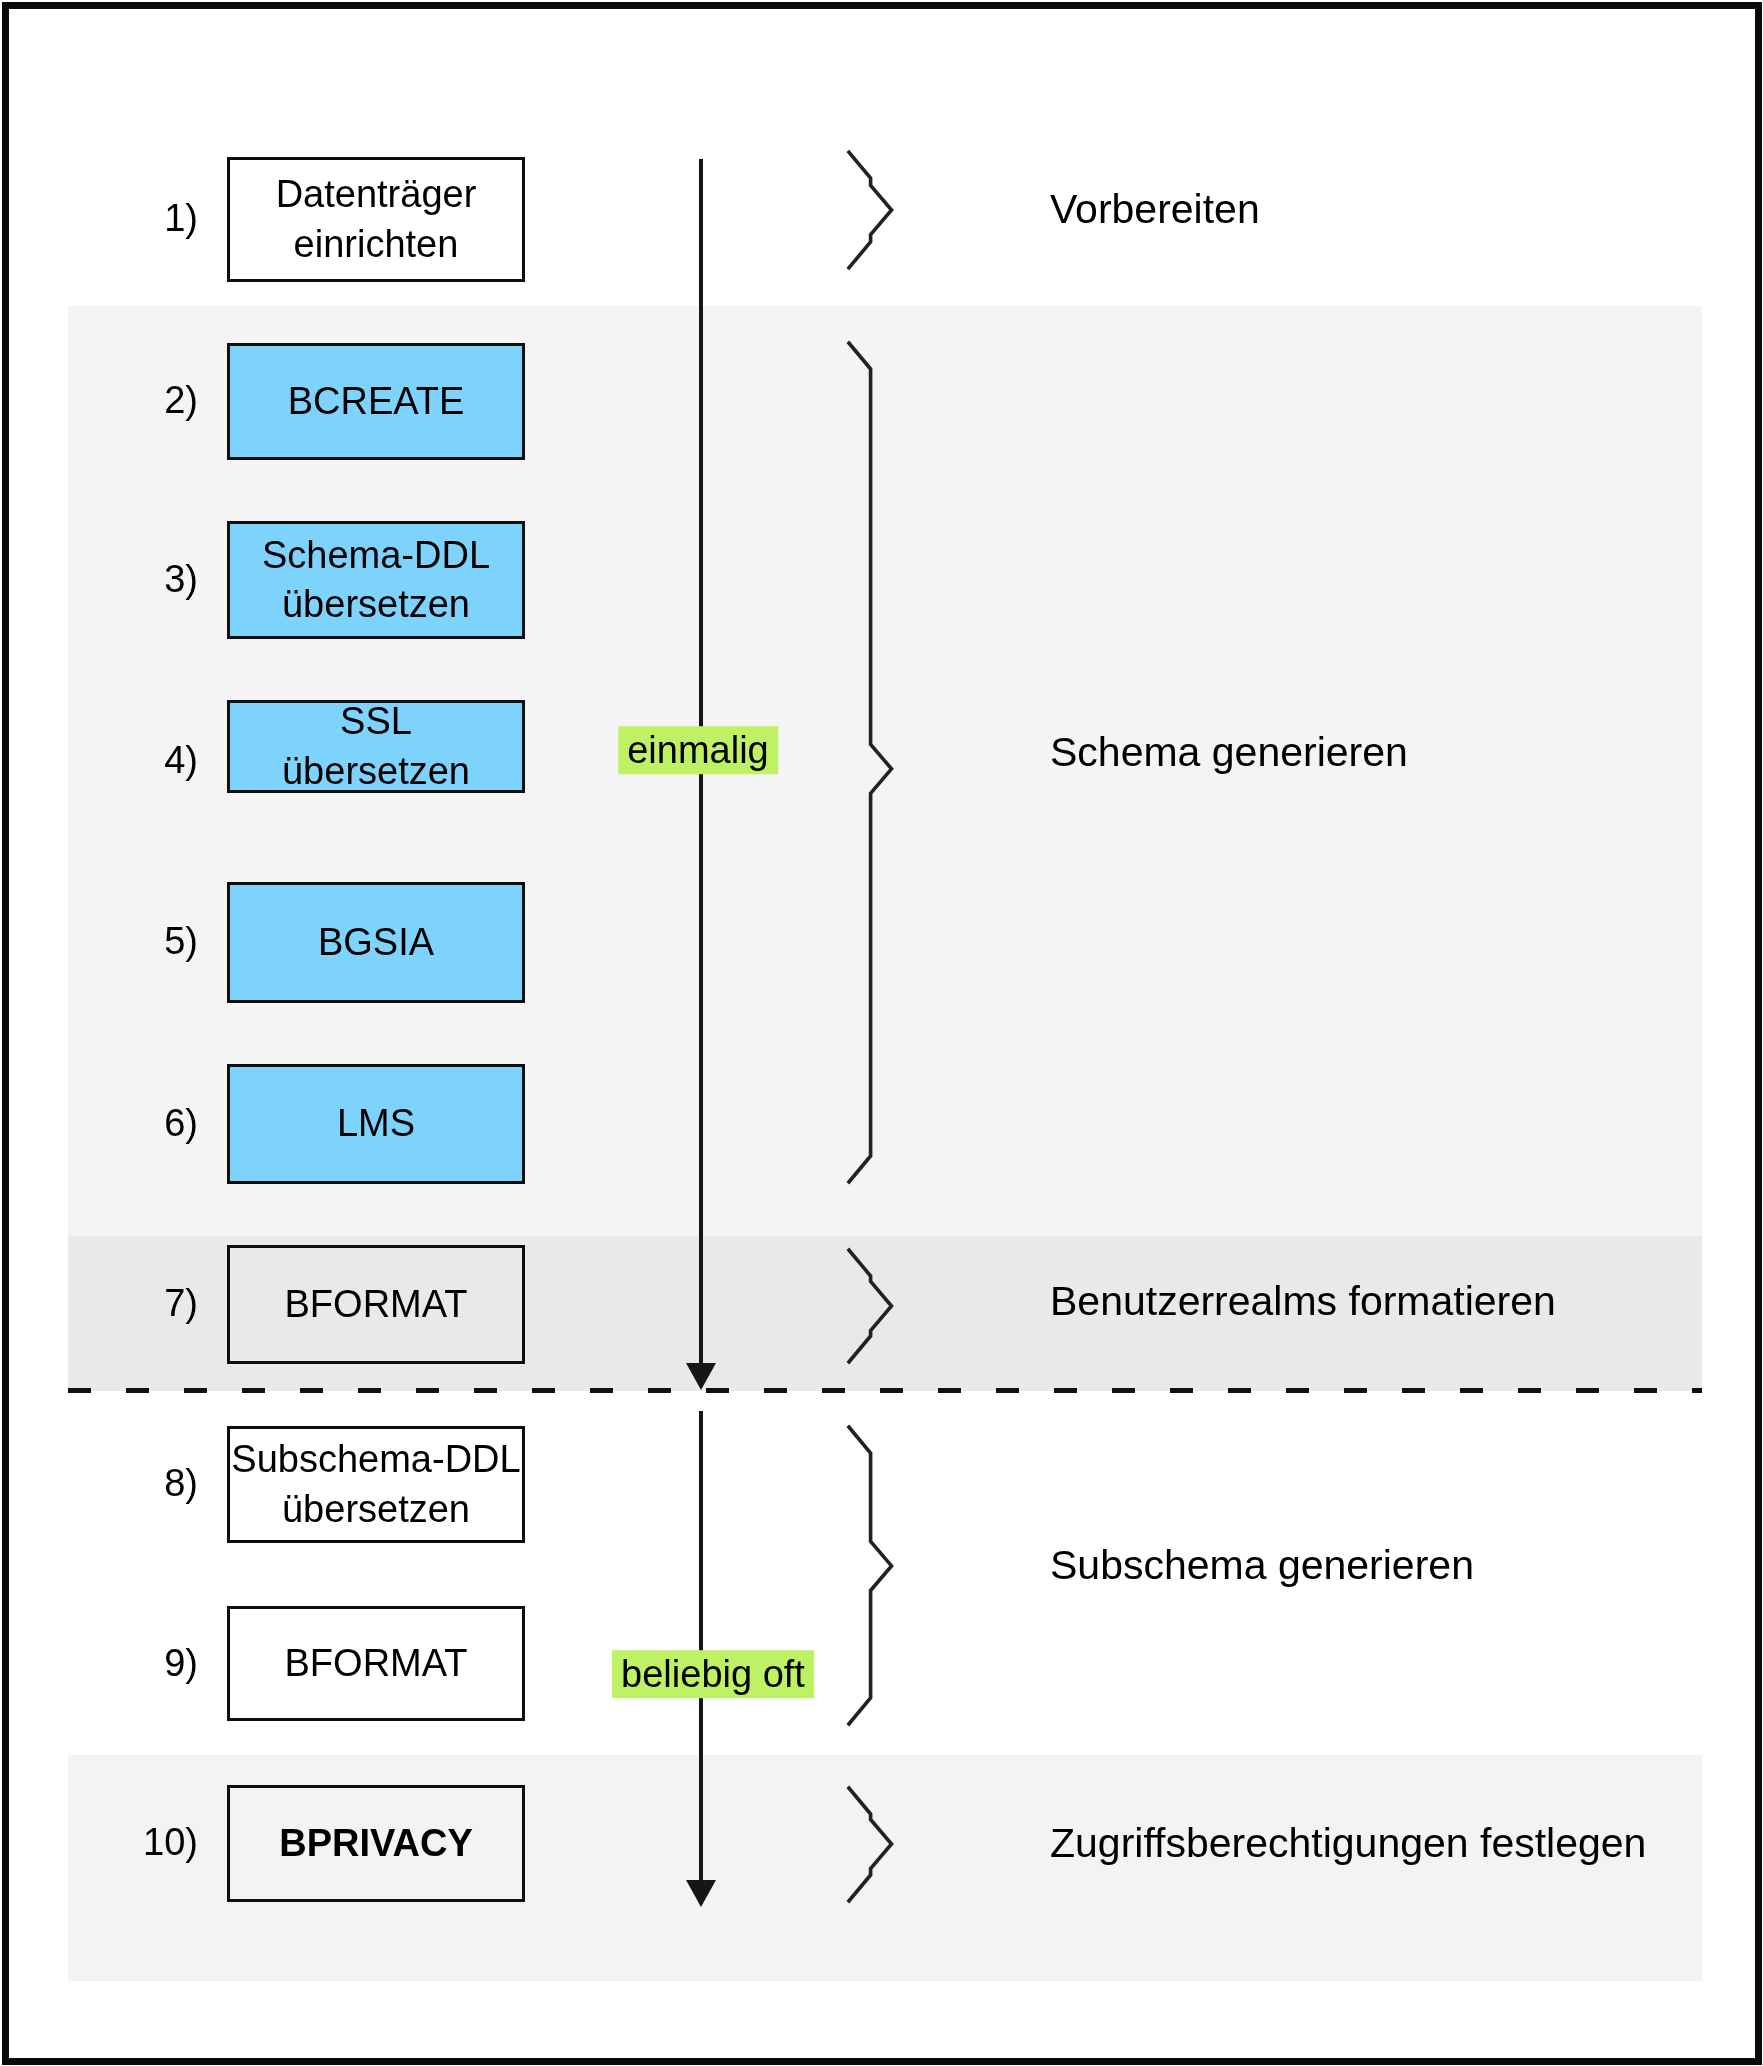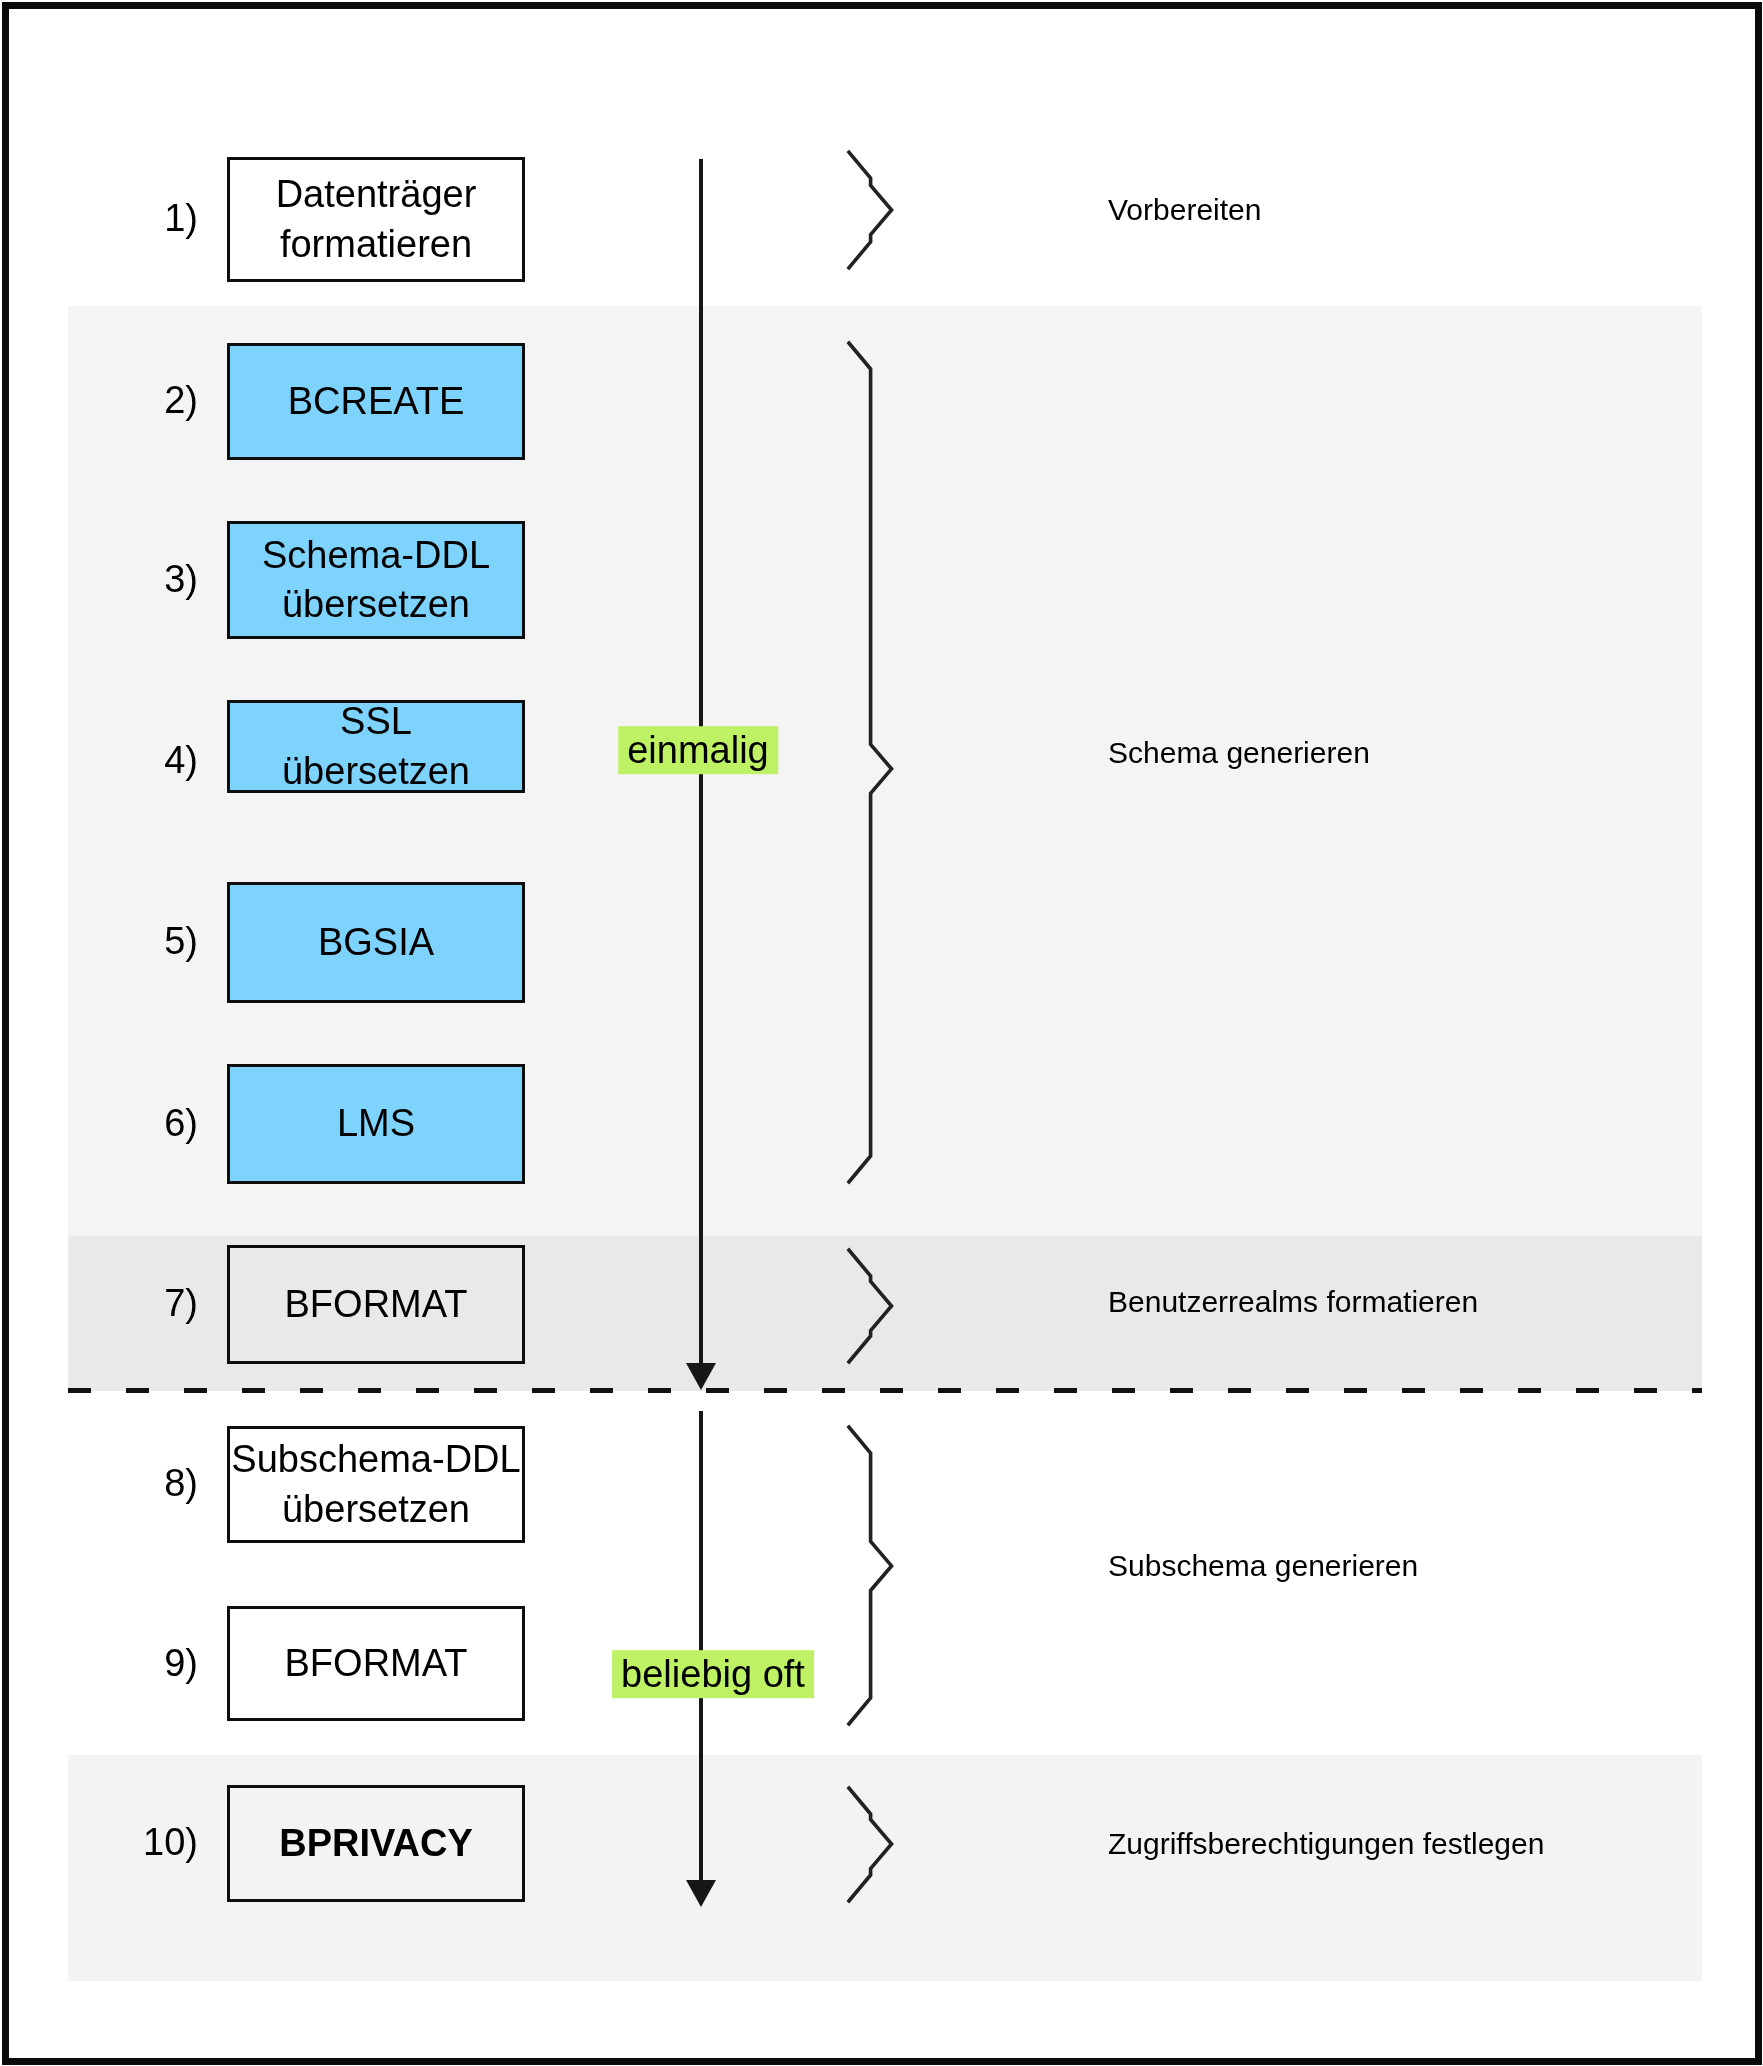--- a/index.html
+++ b/index.html
@@ -89,7 +89,7 @@
   <div class="step-num" style="top:1819px">10)</div>
 
   <div class="step-box" style="top:157px;height:125px">Datenträger
-formatieren</div>
+einrichten</div>
   <div class="step-box fill-a" style="top:343px;height:117px">BCREATE</div>
   <div class="step-box fill-a" style="top:521px;height:118px">Schema-DDL
 übersetzen</div>

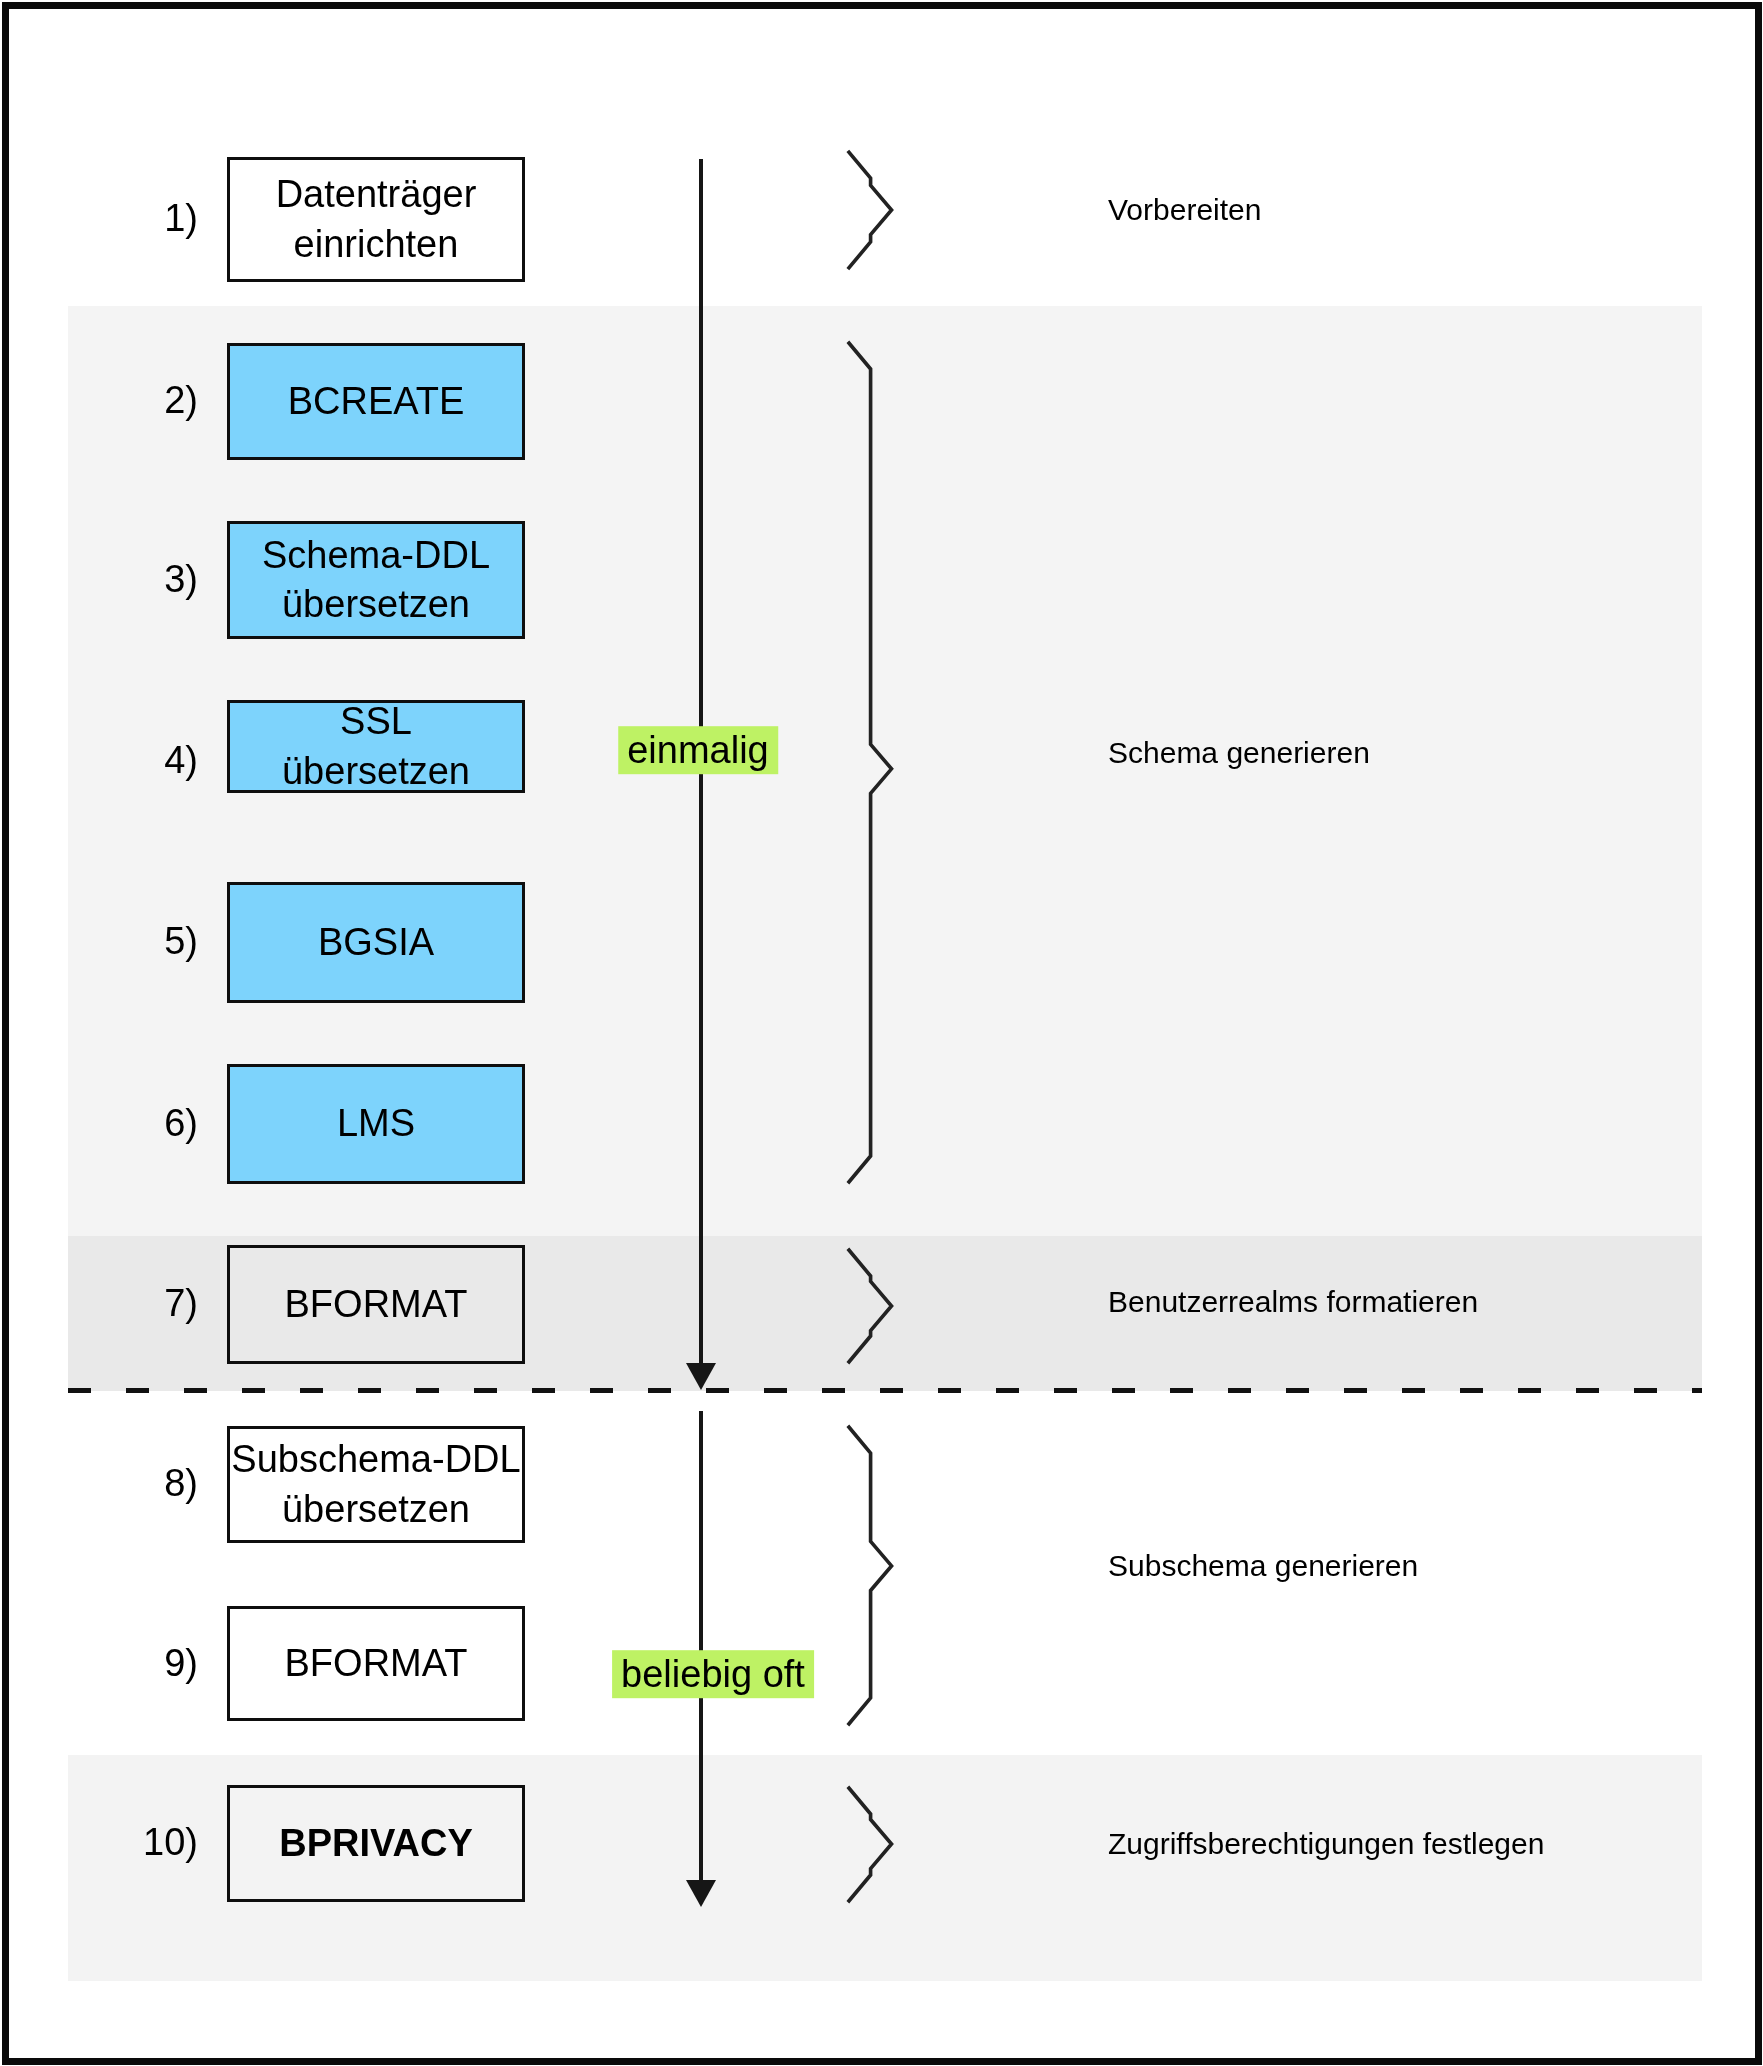--- a/index.html
+++ b/index.html
@@ -57,8 +57,8 @@
   .brace{position:absolute;left:846px;}
   .brace path{fill:none;stroke:#222;stroke-width:4;}
   .group-label{
-    position:absolute;left:1108px;
-    font-size:30px;line-height:47px;white-space:nowrap;
+    position:absolute;left:1050px;
+    font-size:41px;line-height:47px;white-space:nowrap;
   }
 </style>
 </head>

